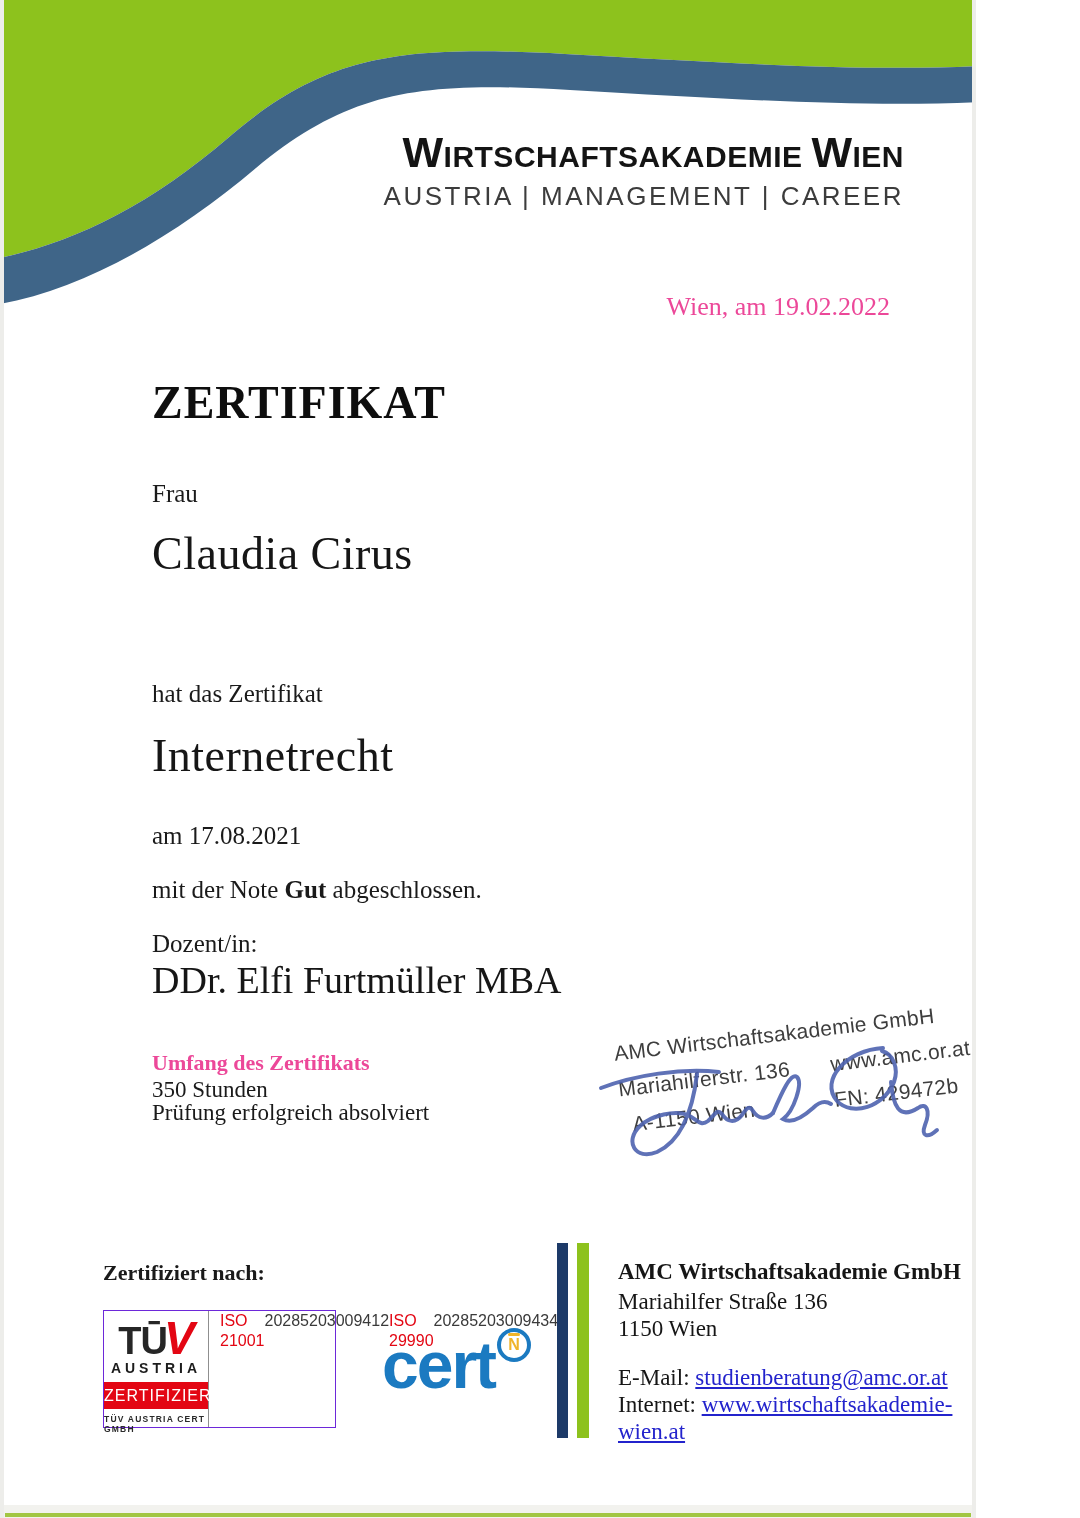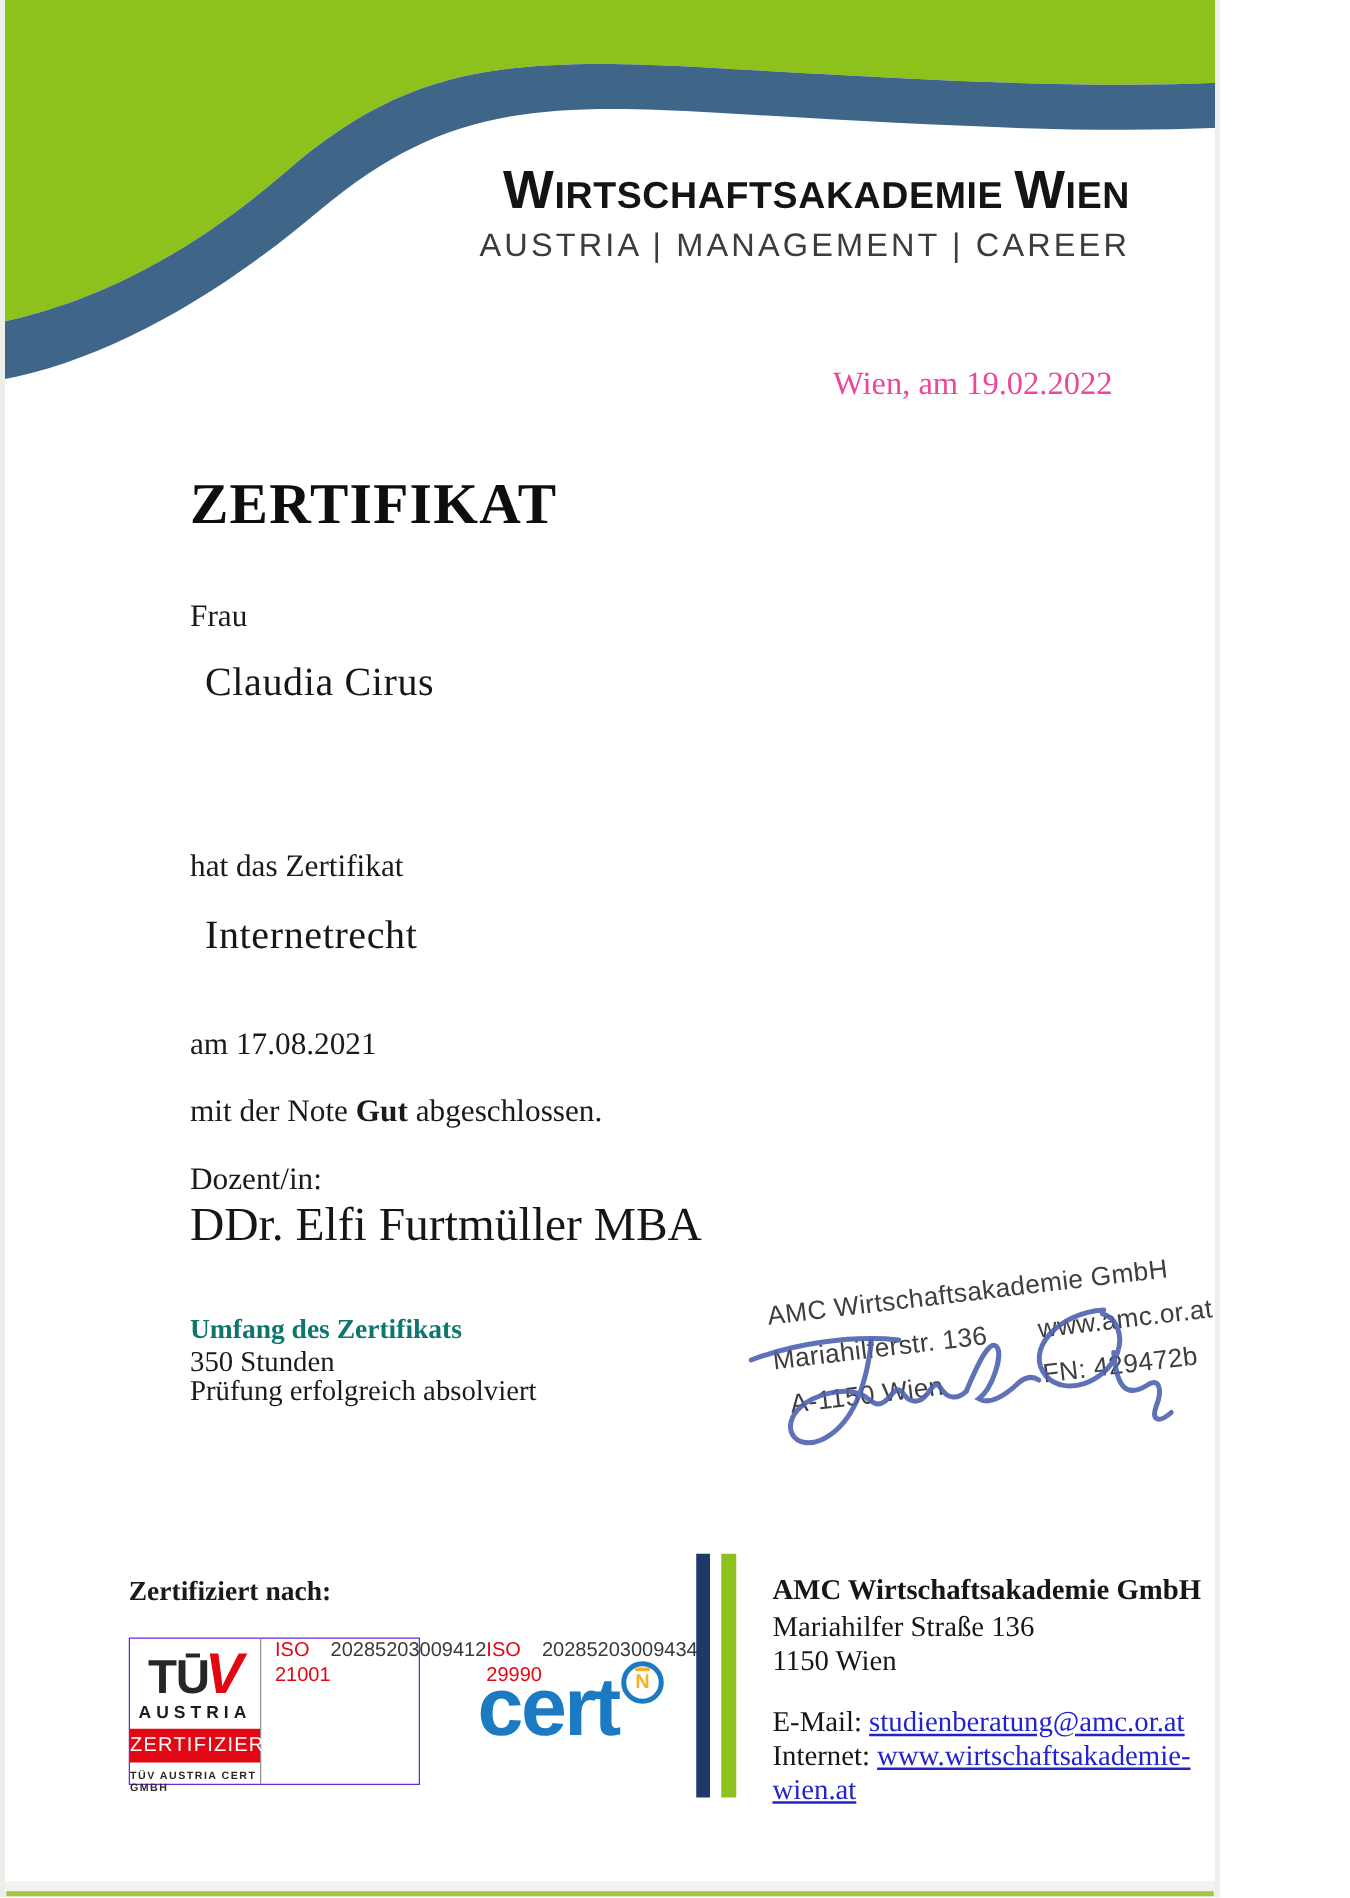--- a/index.html
+++ b/index.html
@@ -28,7 +28,7 @@
     letter-spacing:1px; color:#0e0e0e; }
 
   .body-line  { position:absolute; left:152px; font-size:25px; color:#1a1a1a; }
-  .big-line   { position:absolute; left:152px; font-size:32px; color:#161616; letter-spacing:0.5px;margin-left:12px; }
+  .big-line   { position:absolute; left:152px; font-size:46px; color:#161616; letter-spacing:0.5px; }
   .lect-line  { position:absolute; left:152px; font-size:38px; color:#161616; }
   .scope-head { position:absolute; left:152px; font-size:22px; font-weight:700; color:#0f766e; }
   .scope-line { position:absolute; left:152px; font-size:23px; color:#1a1a1a; }

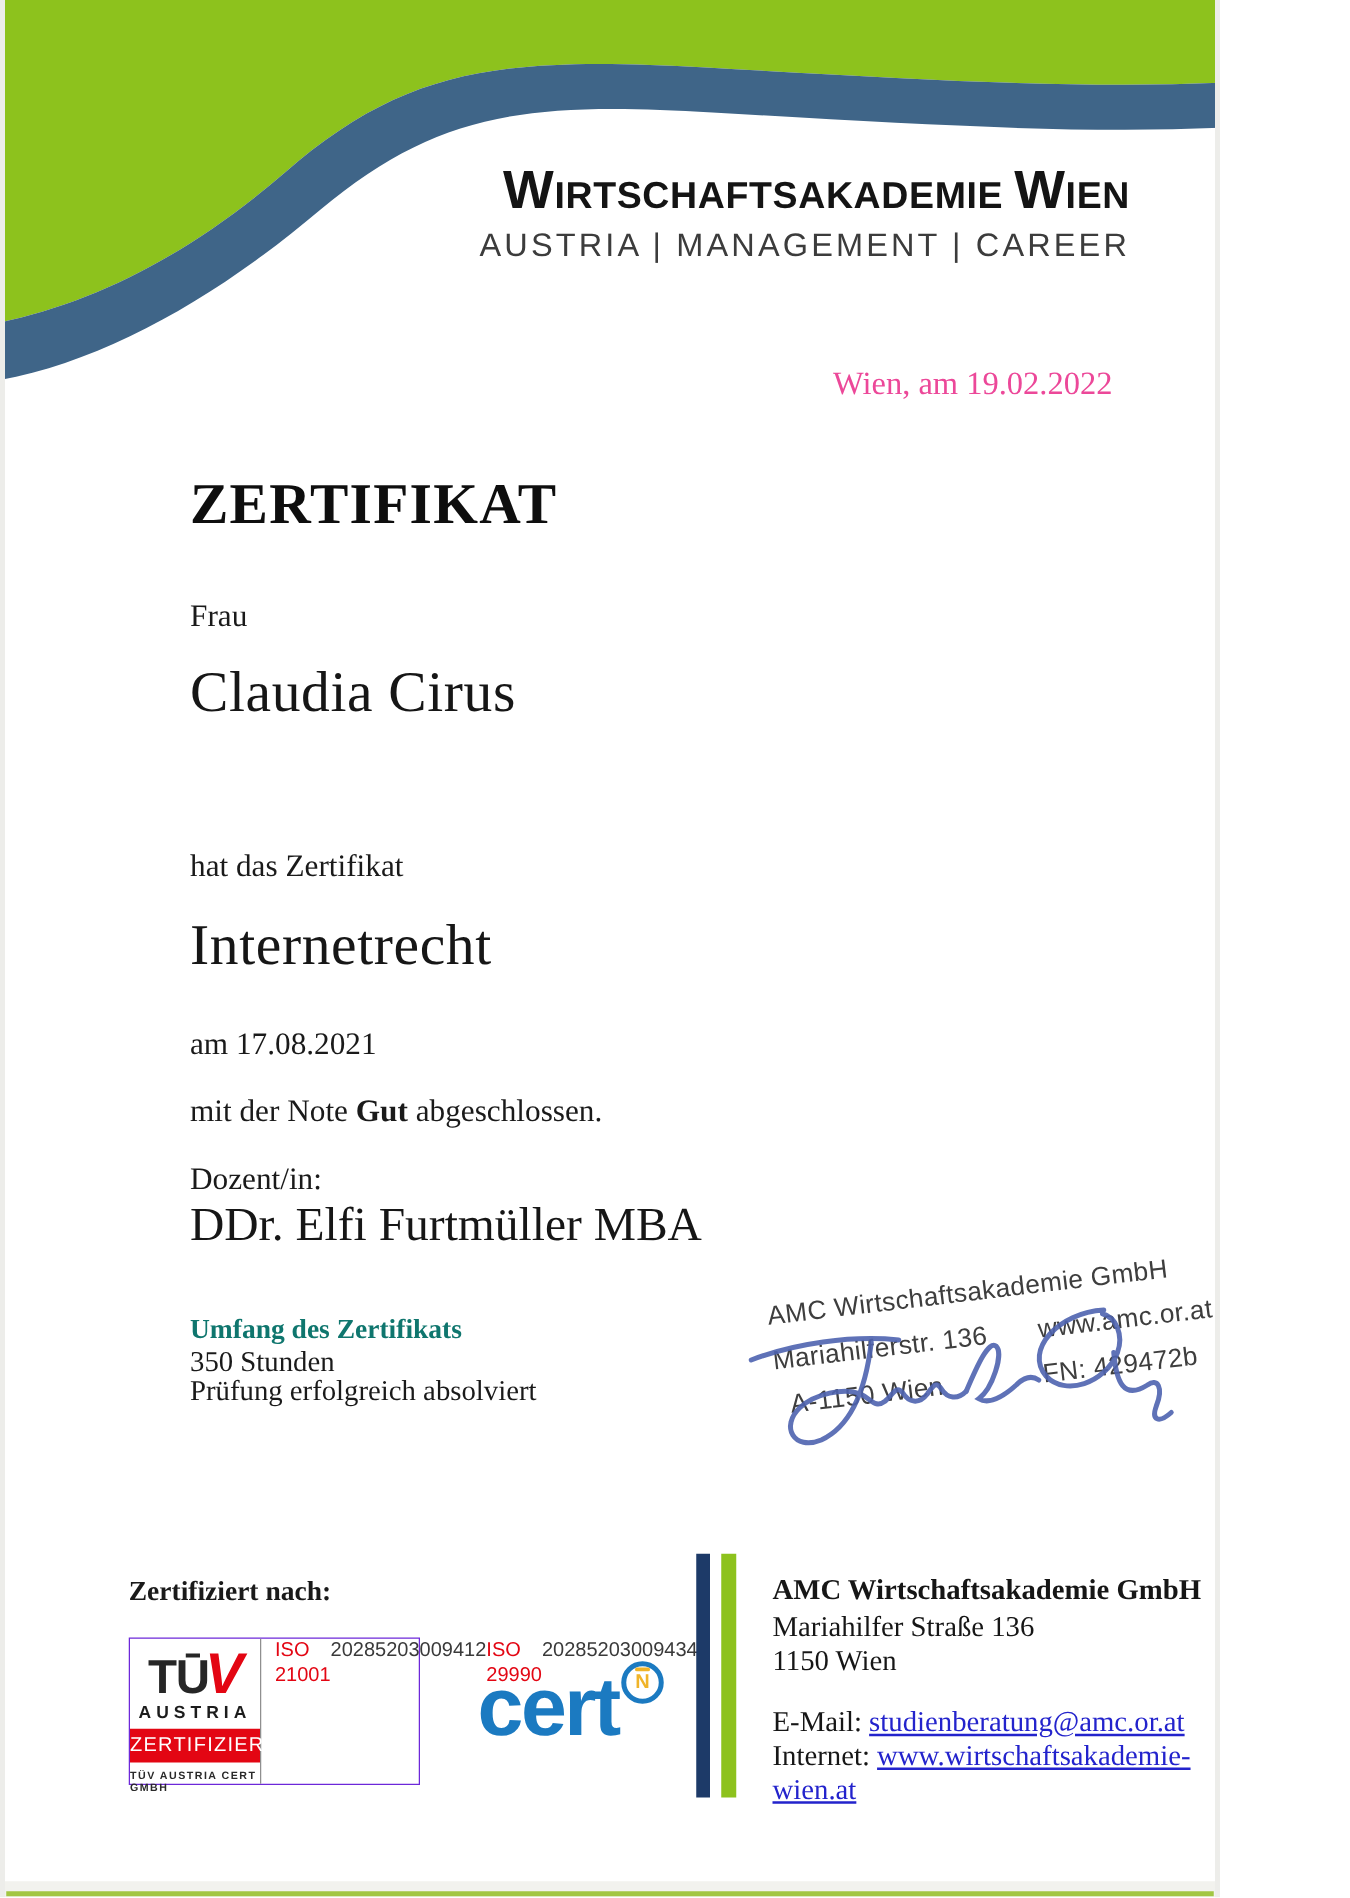--- a/index.html
+++ b/index.html
@@ -30,7 +30,7 @@
   .body-line  { position:absolute; left:152px; font-size:25px; color:#1a1a1a; }
   .big-line   { position:absolute; left:152px; font-size:46px; color:#161616; letter-spacing:0.5px; }
   .lect-line  { position:absolute; left:152px; font-size:38px; color:#161616; }
-  .scope-head { position:absolute; left:152px; font-size:22px; font-weight:700; color:#0f766e; }
+  .scope-head { position:absolute; left:152px; font-size:22px; font-weight:700; color:#ec4899; }
   .scope-line { position:absolute; left:152px; font-size:23px; color:#1a1a1a; }
 
   

